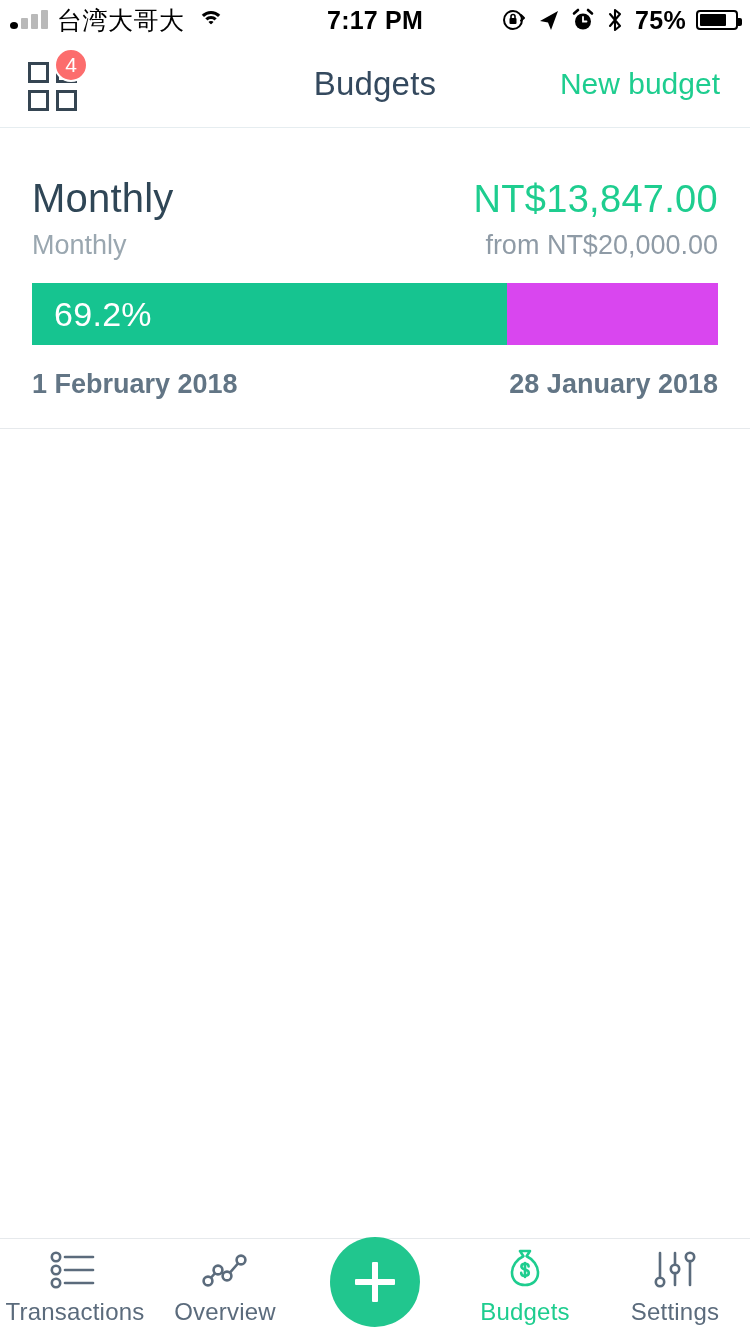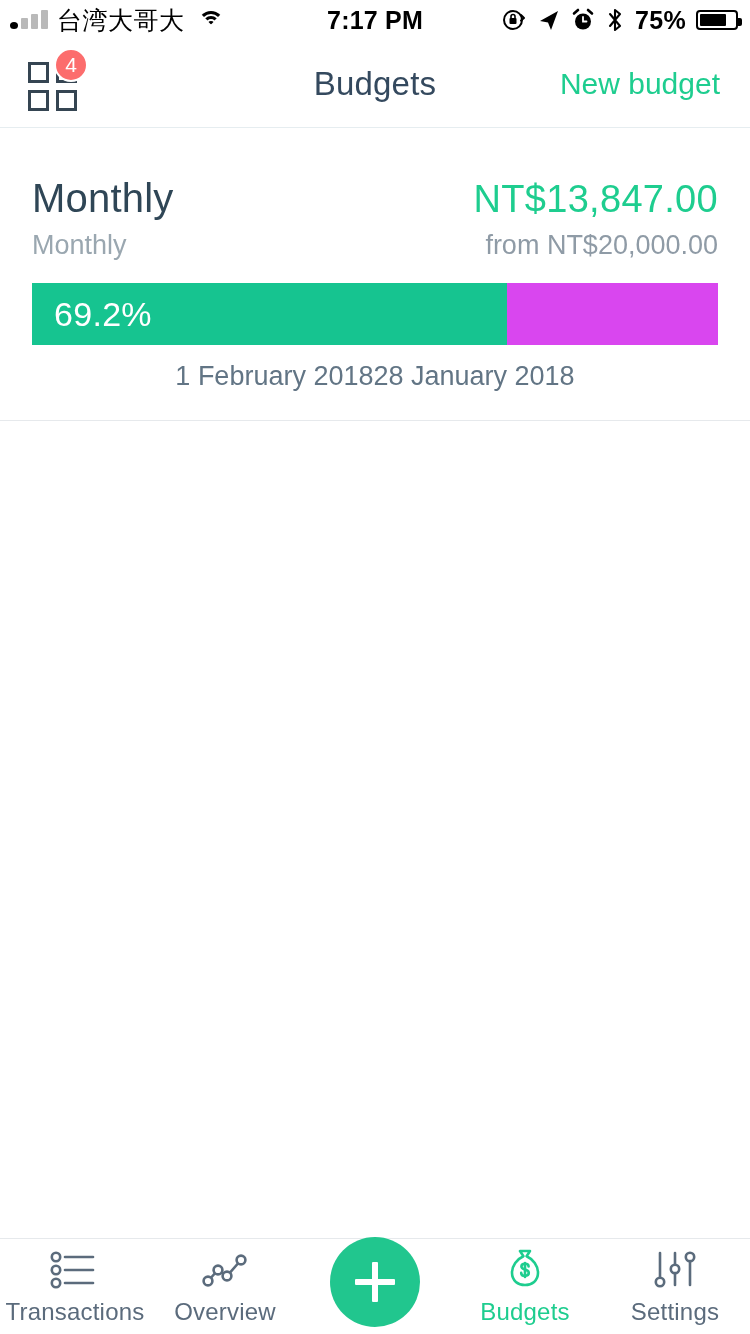--- a/index.html
+++ b/index.html
@@ -85,7 +85,7 @@
   .bar-fill{ position:absolute; left:0; top:0; bottom:0; background:#16c490; }
   .bar-label{ position:absolute; left:22px; top:50%; transform:translateY(-50%);
               color:#fff; font-size:34px; letter-spacing:.3px; }
-  .card-row3{ display:flex; justify-content:center; margin-top:16px; }
+  .card-row3{ display:flex; justify-content:space-between; margin-top:24px;font-weight:bold; }
   .b-date{ font-size:27px; color:#627585; }
 
   

